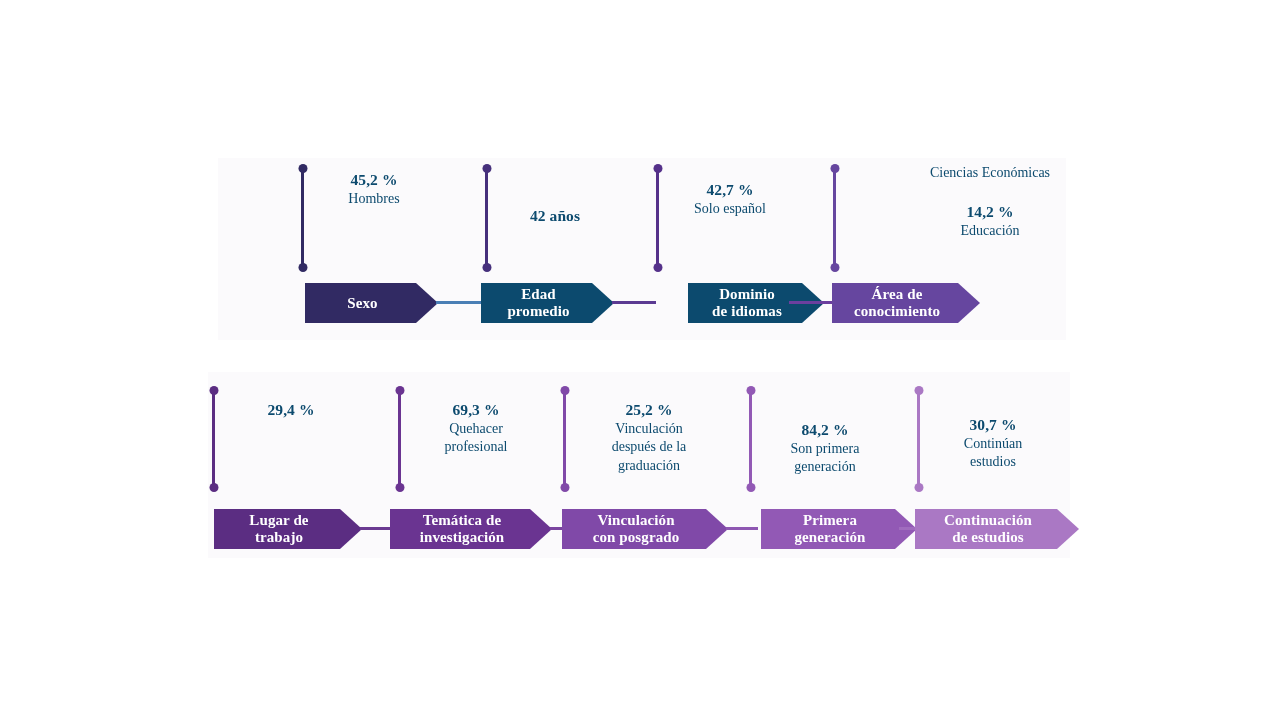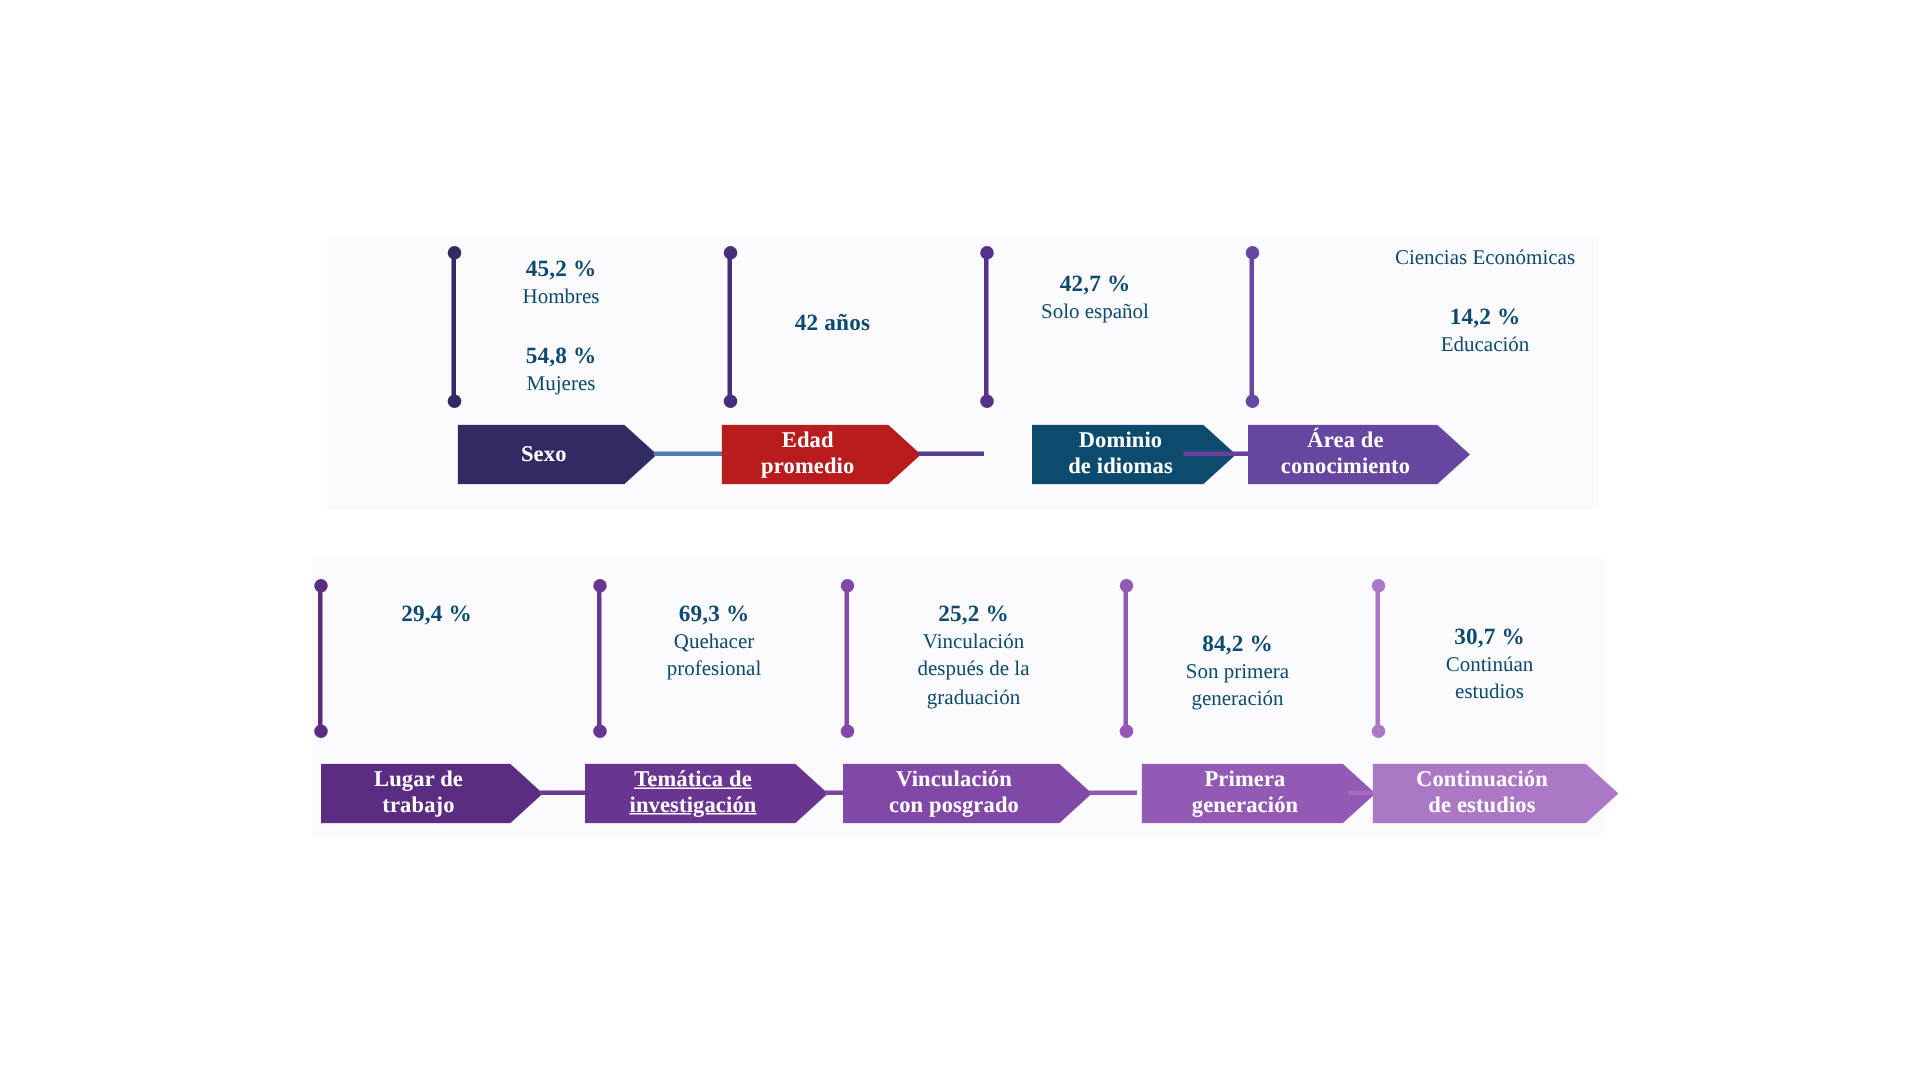--- a/index.html
+++ b/index.html
@@ -115,10 +115,6 @@
         <div class="value">45,2 %</div>
         <div class="label">Hombres</div>
       </div>
-      <div class="group">
-        <div class="value">54,8 %</div>
-        <div class="label">Mujeres</div>
-      </div>
     </div>
     <div class="chevron" style="left:305px; top:283px; width:133px; background:#312a63;">
       <span class="ctext">Sexo</span>

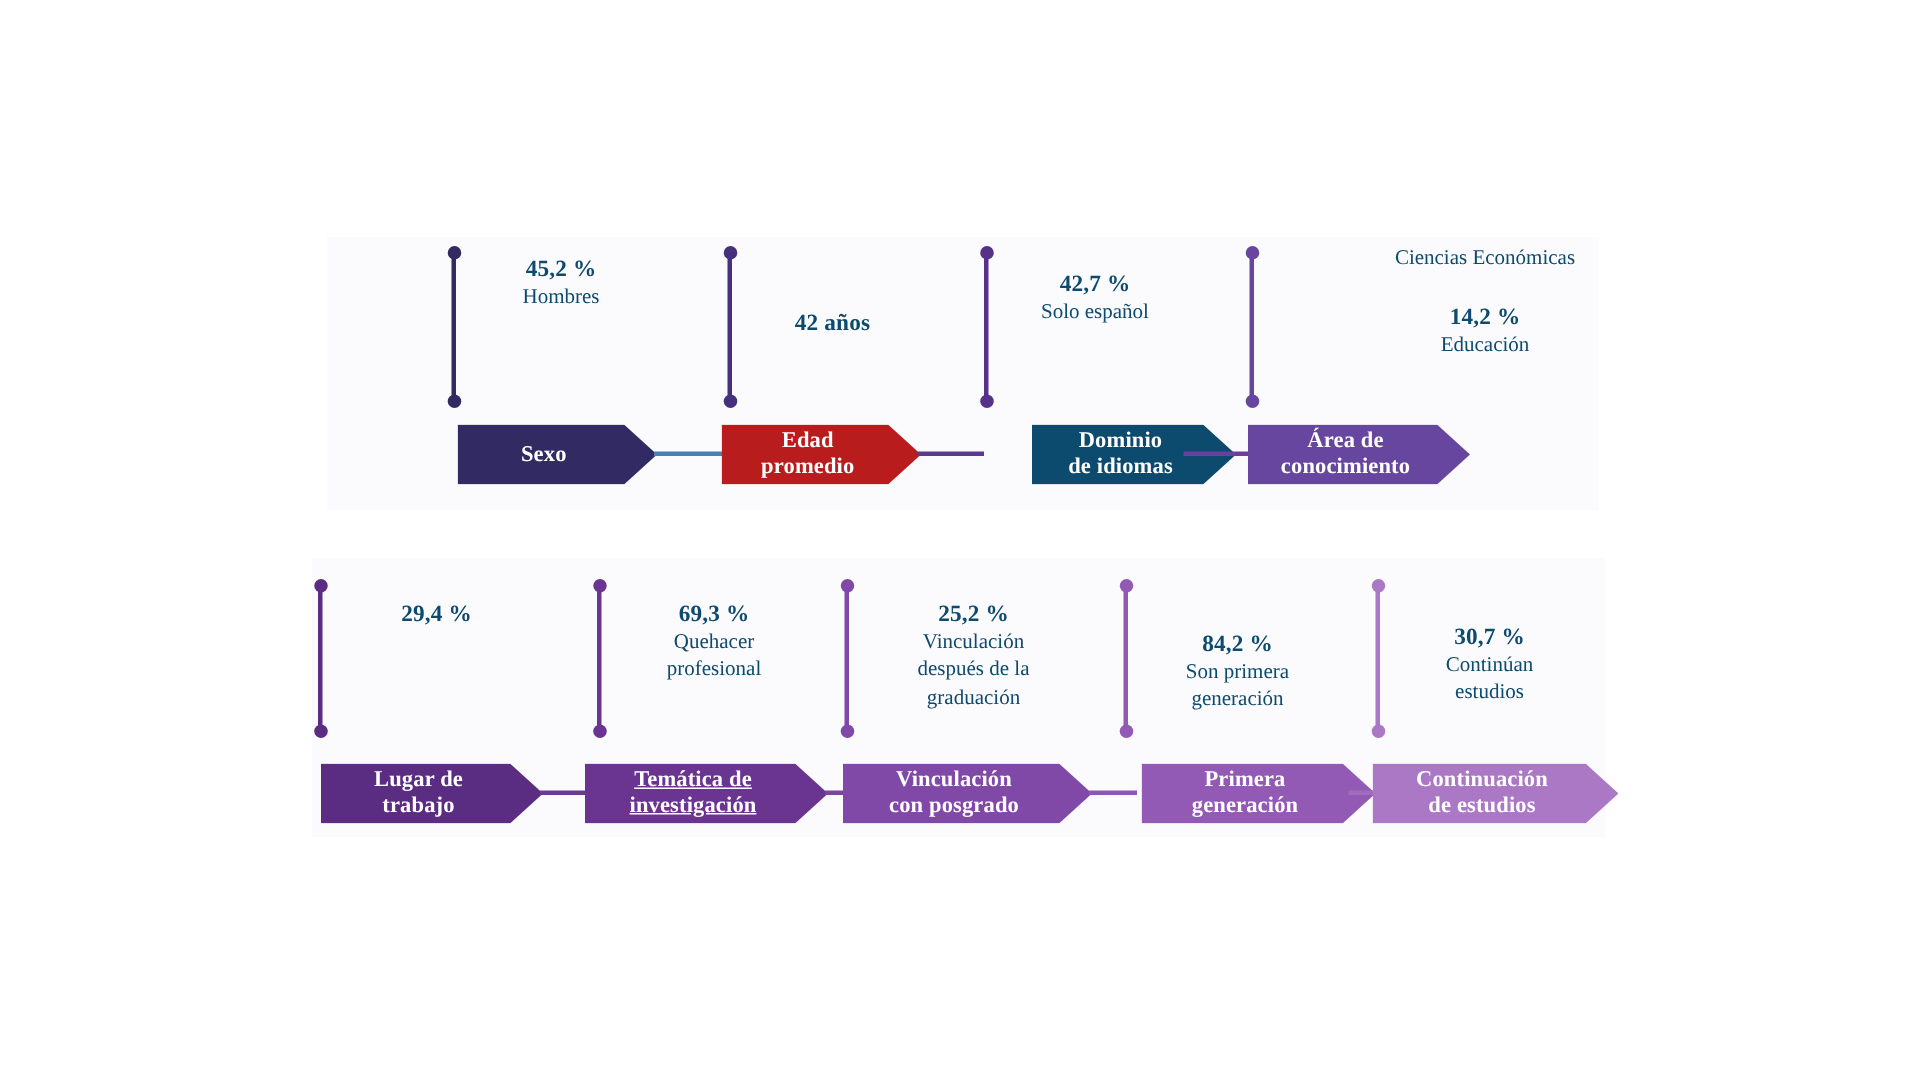--- a/index.html
+++ b/index.html
@@ -129,7 +129,7 @@
         <div class="value">42 años</div>
       </div>
     </div>
-    <div class="chevron" style="left:481px; top:283px; width:133px; background:#b91c1c;">
+    <div class="chevron" style="left:481px; top:283px; width:133px; background:#0c4a6e;">
       <span class="ctext">
         <span>Edad</span><br>
         <span>promedio</span>

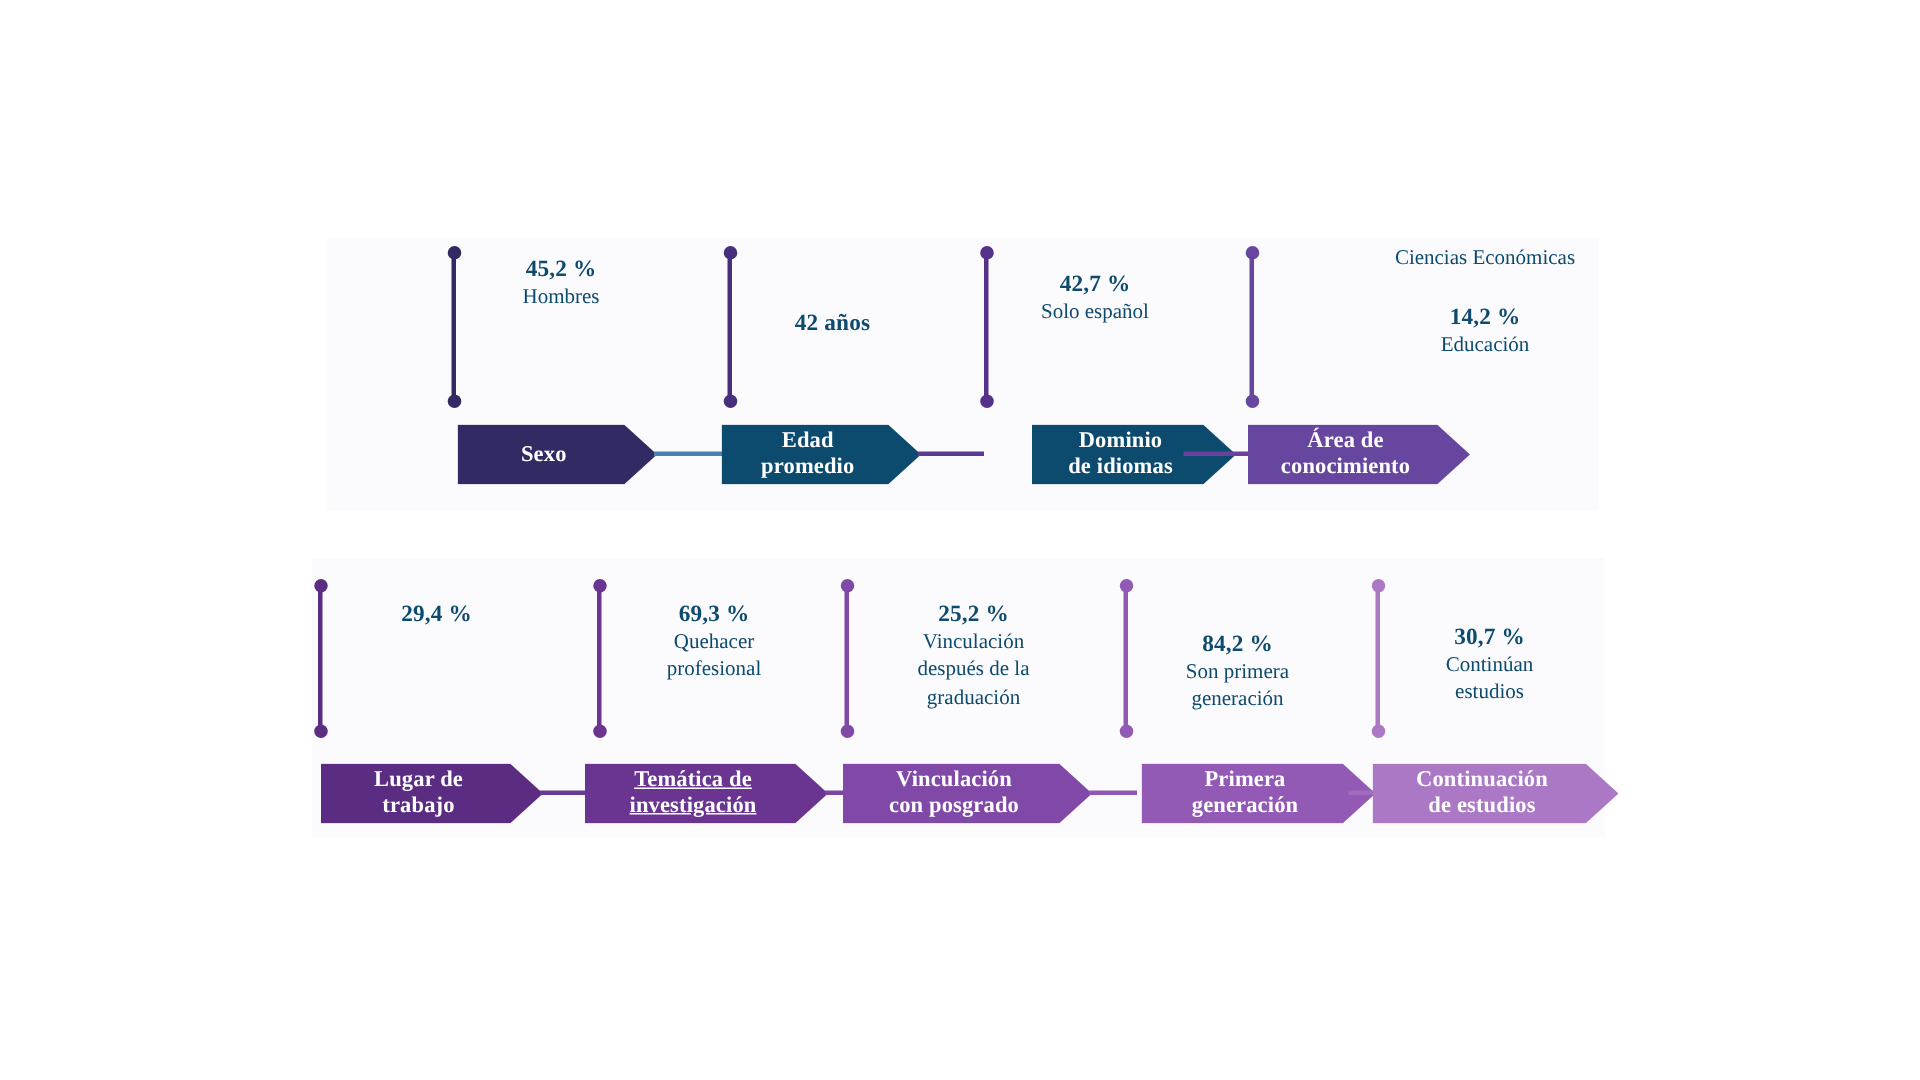--- a/index.html
+++ b/index.html
@@ -203,7 +203,7 @@
         </div>
       </div>
     </div>
-    <div class="chevron" style="left:390px; top:509px; width:162px; background:#6a3491;text-decoration:underline;">
+    <div class="chevron" style="left:390px; top:509px; width:162px; background:#6a3491;">
       <span class="ctext">
         <span>Temática de</span><br>
         <span>investigación</span>

